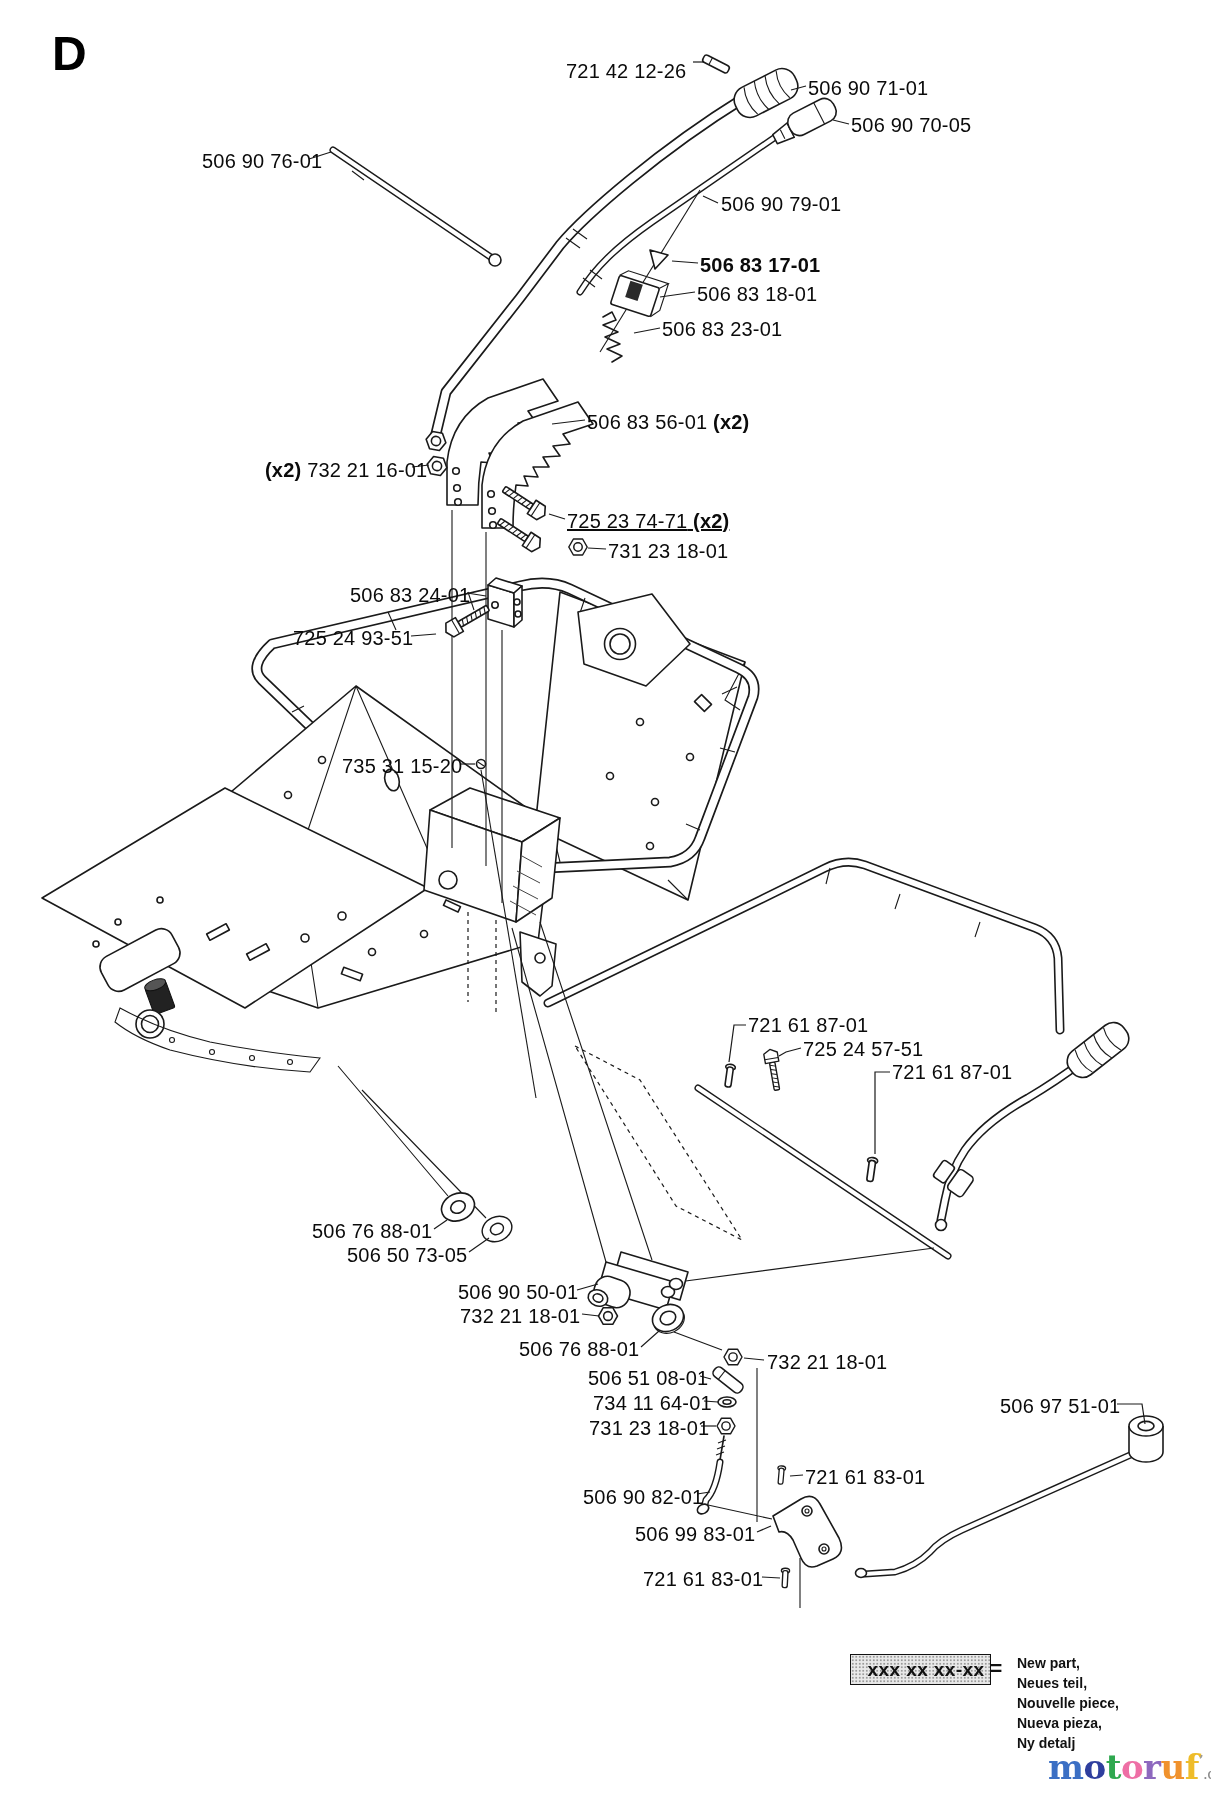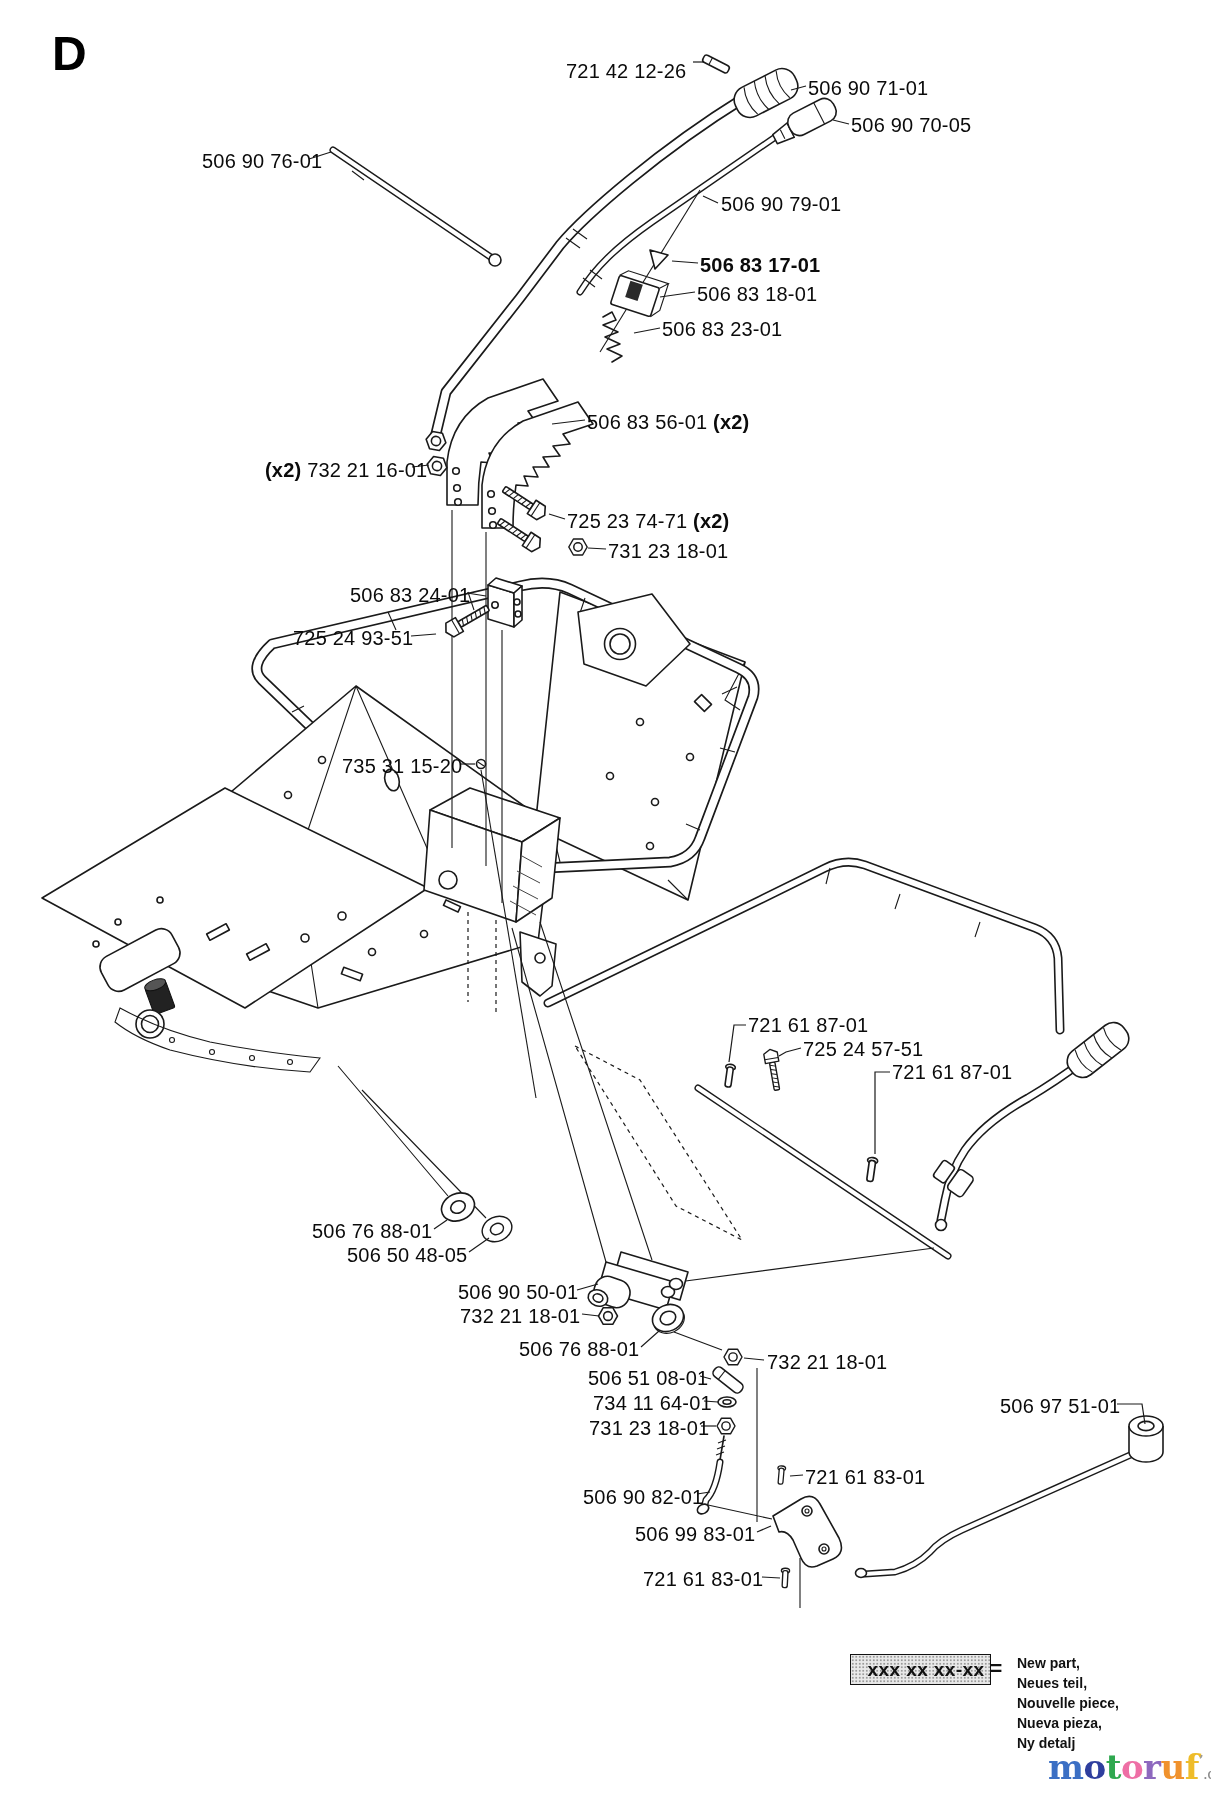--- a/index.html
+++ b/index.html
@@ -350,7 +350,7 @@
       <div class="plabel" style="left: 662px; top: 318px;">506 83 23-01</div>
       <div class="plabel" style="left: 587px; top: 411px;">506 83 56-01<b> (x2)</b></div>
       <div class="plabel" style="left: 265px; top: 459px;"><b>(x2) </b>732 21 16-01</div>
-      <div class="plabel" style="left: 567px; top: 510px;">725 23 74-71<b> (x2)</b></div>
+      <div class="plabel" style="left: 567px; top: 510px; text-decoration: underline;">725 23 74-71<b> (x2)</b></div>
       <div class="plabel" style="left: 608px; top: 540px;">731 23 18-01</div>
       <div class="plabel" style="left: 350px; top: 584px;">506 83 24-01</div>
       <div class="plabel" style="left: 293px; top: 627px;">725 24 93-51</div>

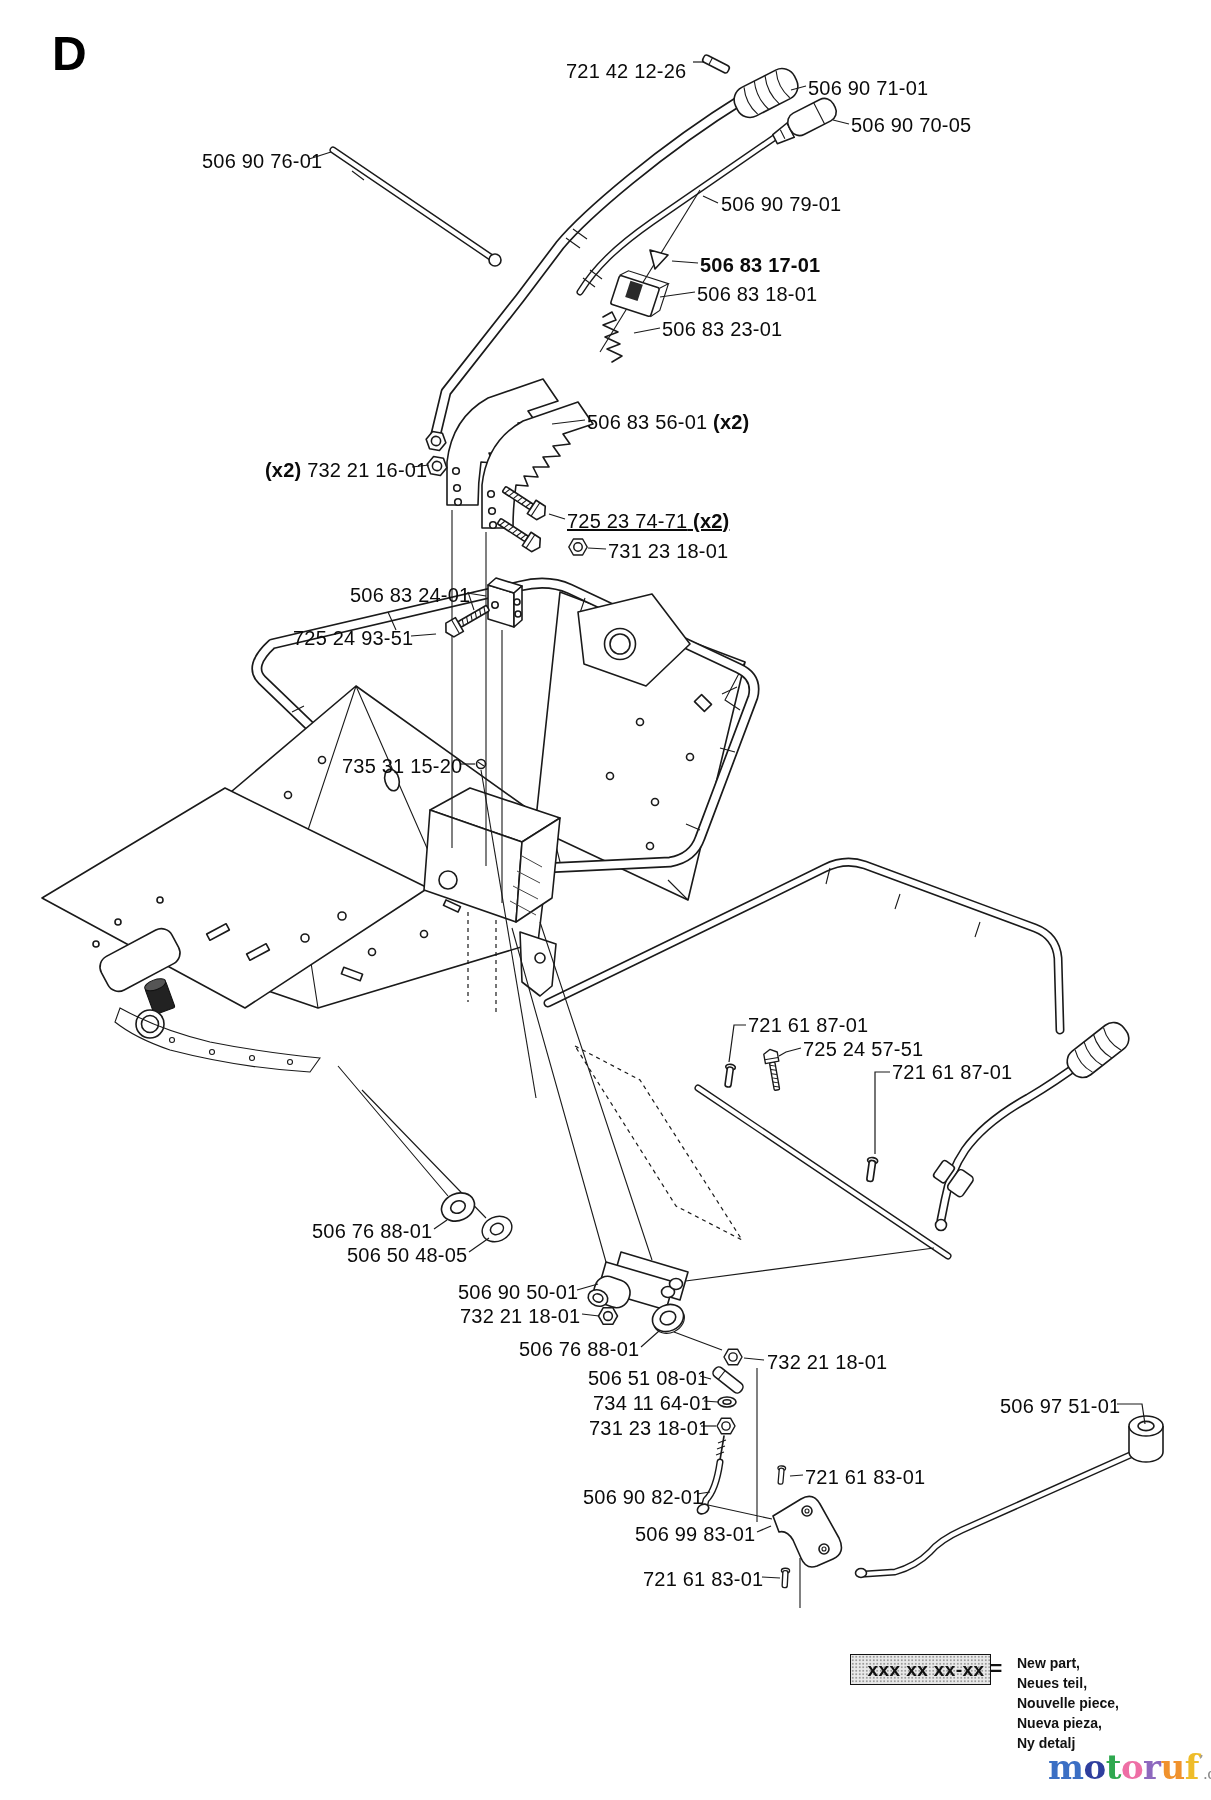--- a/index.html
+++ b/index.html
@@ -359,7 +359,7 @@
       <div class="plabel" style="left: 803px; top: 1038px;">725 24 57-51</div>
       <div class="plabel" style="left: 892px; top: 1061px;">721 61 87-01</div>
       <div class="plabel" style="left: 312px; top: 1220px;">506 76 88-01</div>
-      <div class="plabel" style="left: 347px; top: 1244px;">506 50 48-05</div>
+      <div class="plabel" style="left: 347px; top: 1244px;">506 50 73-05</div>
       <div class="plabel" style="left: 458px; top: 1281px;">506 90 50-01</div>
       <div class="plabel" style="left: 460px; top: 1305px;">732 21 18-01</div>
       <div class="plabel" style="left: 519px; top: 1338px;">506 76 88-01</div>

